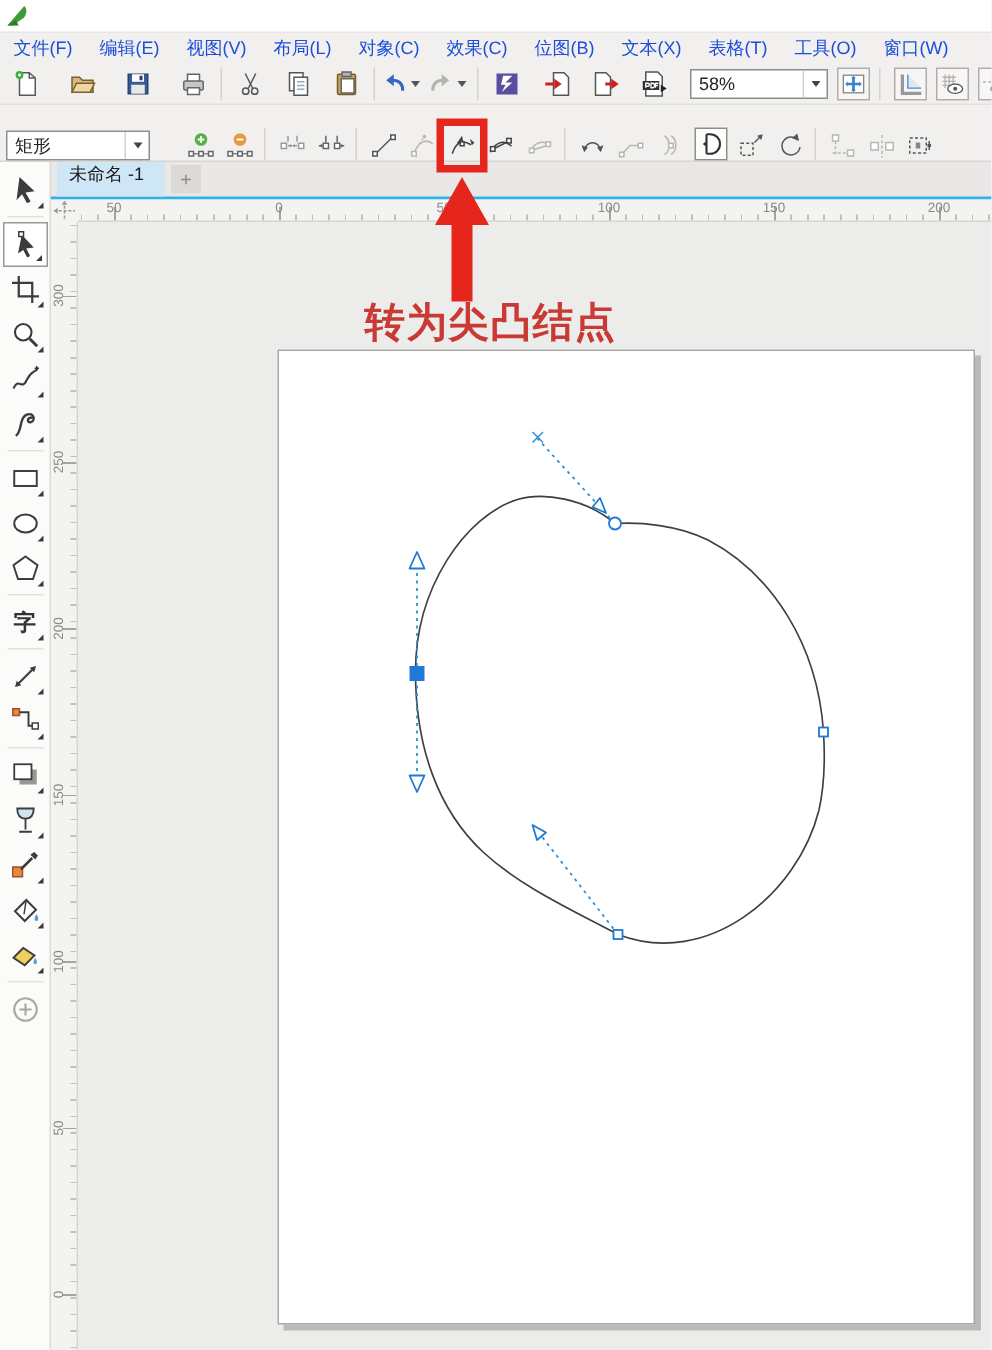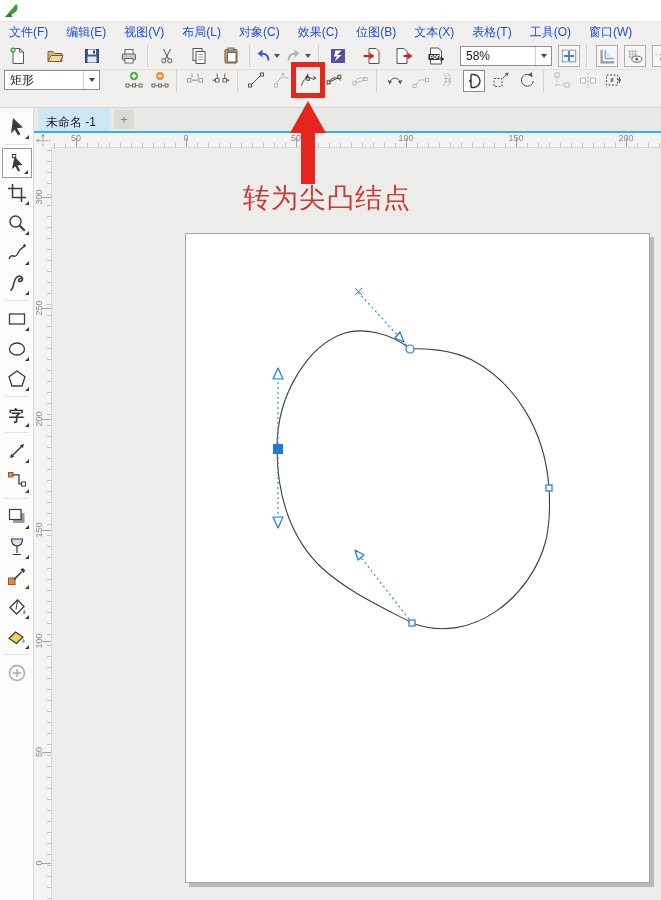--- a/index.html
+++ b/index.html
@@ -16,7 +16,7 @@
   .stdbar{position:absolute;left:0;top:42px;width:661px;height:28px;background:#f1f0ee;
           display:flex;align-items:center;border-bottom:1px solid #e2e0dd;box-sizing:border-box}
   .propbar{position:absolute;left:0;top:70px;width:661px;height:38px;background:#f1f0ee;
-           display:flex;align-items:flex-start;border-bottom:1px solid #d8d6d3;box-sizing:border-box;z-index:10}
+           display:flex;align-items:flex-end;border-bottom:1px solid #d8d6d3;box-sizing:border-box;z-index:10}
   .tbtn{width:20px;height:20px;flex:0 0 auto;display:flex;align-items:center;justify-content:center;position:relative}
   .tbtn svg{display:block}
   .caret{width:0;height:0;border-left:3.5px solid transparent;border-right:3.5px solid transparent;

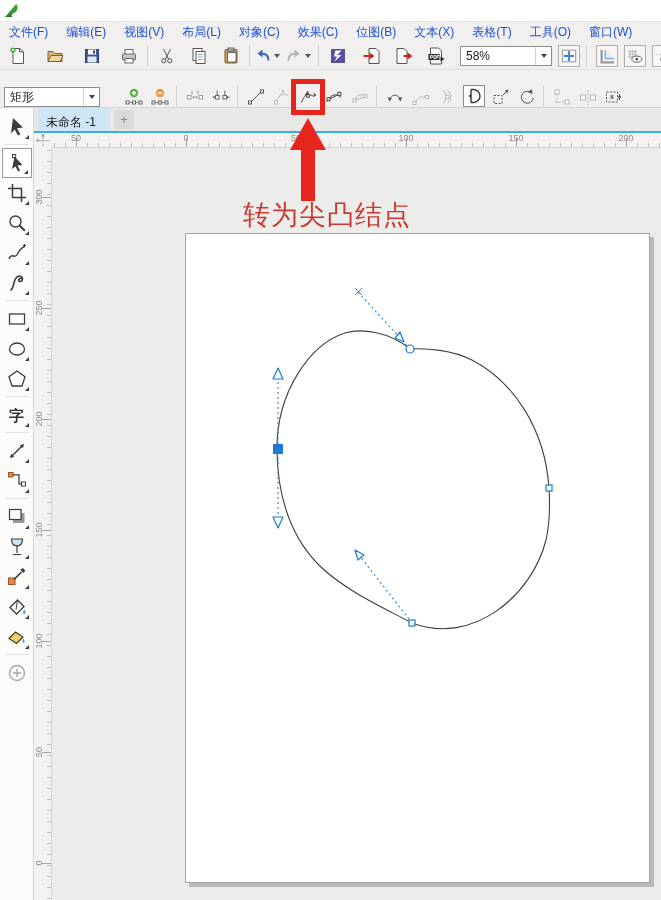--- a/index.html
+++ b/index.html
@@ -33,7 +33,7 @@
   
   .tabrow{position:absolute;left:34px;top:108px;width:627px;height:25px;background:#eae8e6;
           border-bottom:2px solid #2fb2e8;box-sizing:border-box;display:flex;align-items:stretch}
-  .doctab{background:#cfe6f7;padding:0 14px 0 8px;font-size:12px;color:#1a1a1a;display:flex;align-items:flex-end;margin-left:4px}
+  .doctab{background:#cfe6f7;padding:0 14px 0 8px;font-size:12px;color:#1a1a1a;display:flex;align-items:flex-start;margin-left:4px}
   .newtab{width:20px;height:19px;margin:2px 0 0 4px;background:#dcdad7;color:#8a8886;font-size:13px;
           display:flex;align-items:center;justify-content:center}
   .corner{position:absolute;left:34px;top:133px;width:18px;height:15px;background:#f4f3f1}

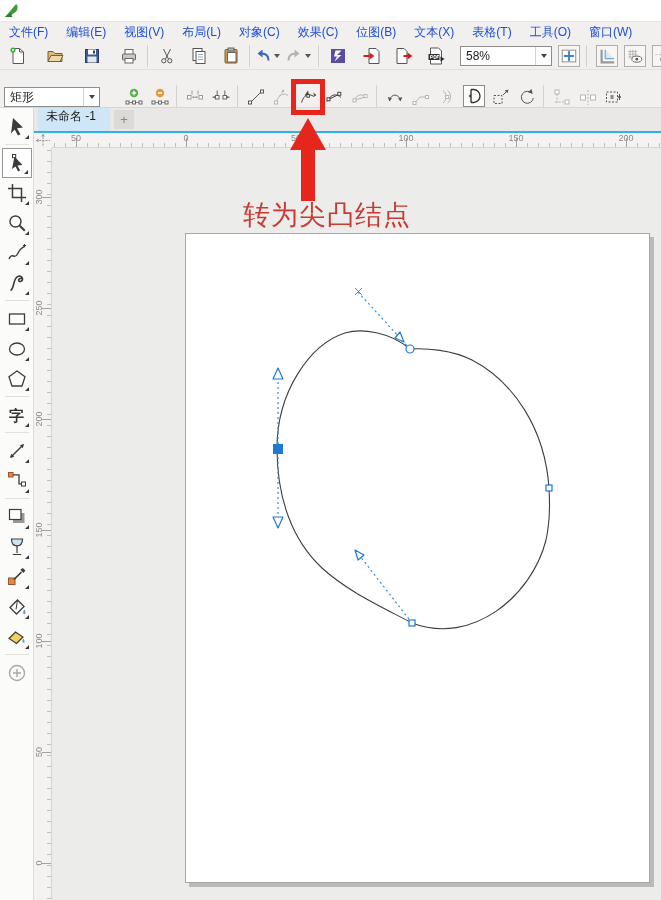--- a/index.html
+++ b/index.html
@@ -73,7 +73,7 @@
   .ahead{position:absolute;left:-8px;top:31px;width:0;height:0;border-left:18px solid transparent;
          border-right:18px solid transparent;border-bottom:32px solid #e6251c;z-index:60;pointer-events:none}
   .ashaft{position:absolute;left:3px;top:61px;width:14px;height:53px;background:#e6251c;z-index:60;pointer-events:none}
-  .antext{position:absolute;left:-55px;top:110px;font-size:27px;font-weight:normal;letter-spacing:1px;
+  .antext{position:absolute;left:-55px;top:110px;font-size:27px;font-weight:bold;letter-spacing:1px;
           color:#c83a33;white-space:nowrap;z-index:60;pointer-events:none}
 </style>
 </head>

